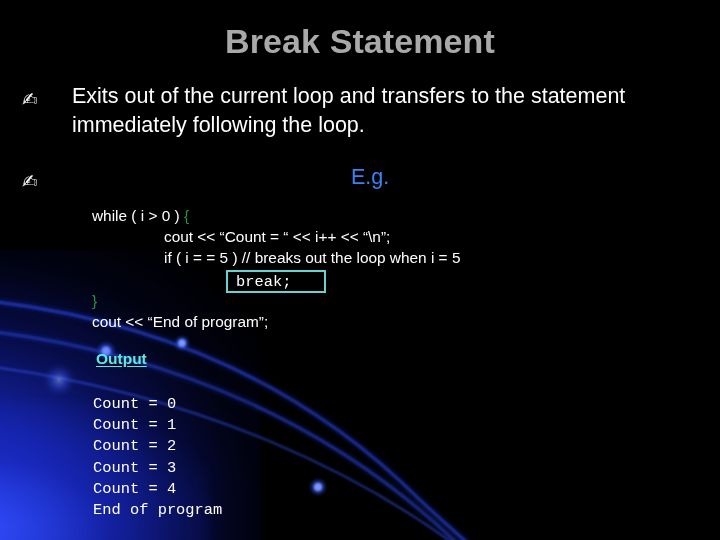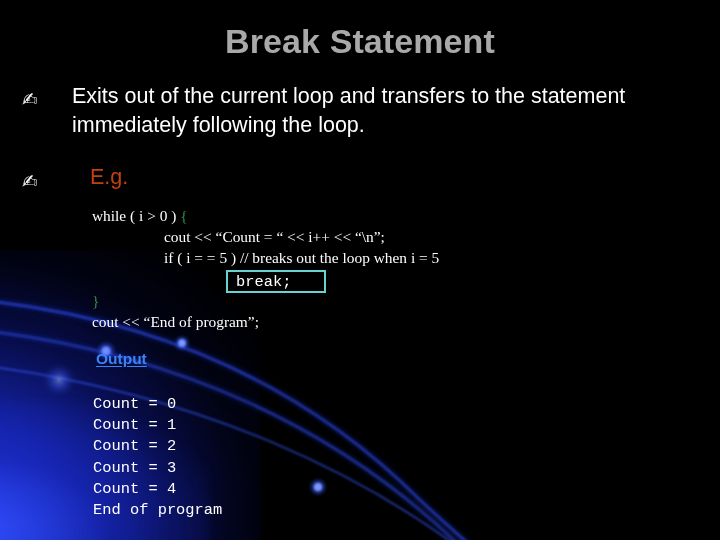--- a/index.html
+++ b/index.html
@@ -79,7 +79,7 @@
     font-weight: normal;
   }
   #b1-text { color: #ffffff; }
-  #b2-text { color: #c2410c; }
+  #b2-text { color: #3b82f6; text-align: center; }
 
   
   .code {

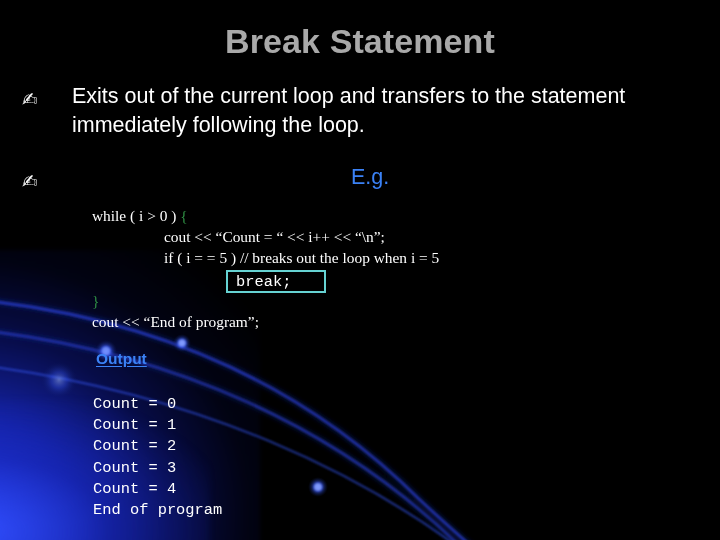--- a/index.html
+++ b/index.html
@@ -87,7 +87,7 @@
     left: 92px;
     top: 205px;
     color: #ffffff;
-    font-family: Liberation Serif, serif;
+    font-family: Liberation Sans, sans-serif;
     font-size: 15.4px;
     line-height: 21.2px;
     white-space: pre;

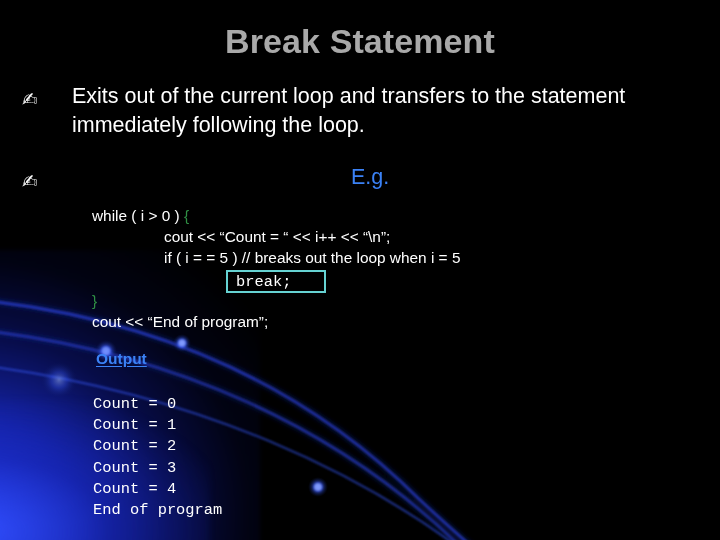--- a/index.html
+++ b/index.html
@@ -120,7 +120,7 @@
     position: absolute;
     left: 96px;
     top: 350px;
-    color: #3b82f6;
+    color: #5eead4;
     font-size: 15.5px;
     font-weight: bold;
     text-decoration: underline;

